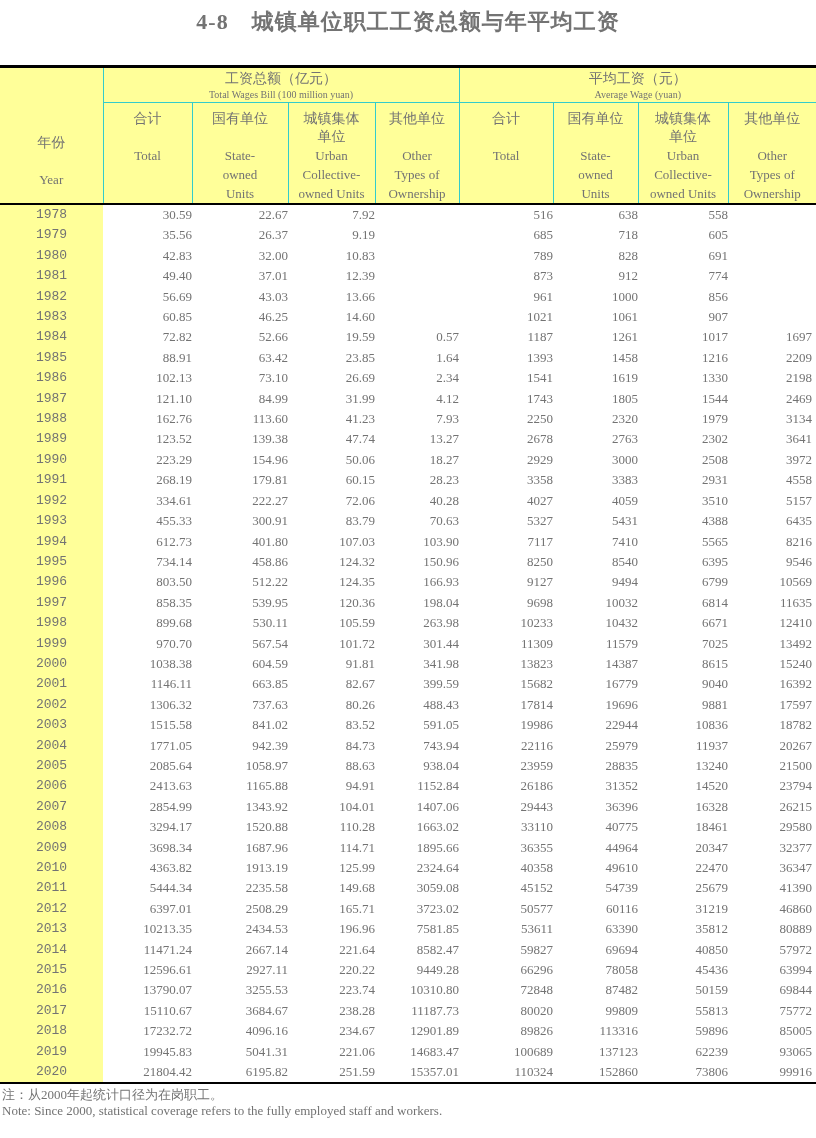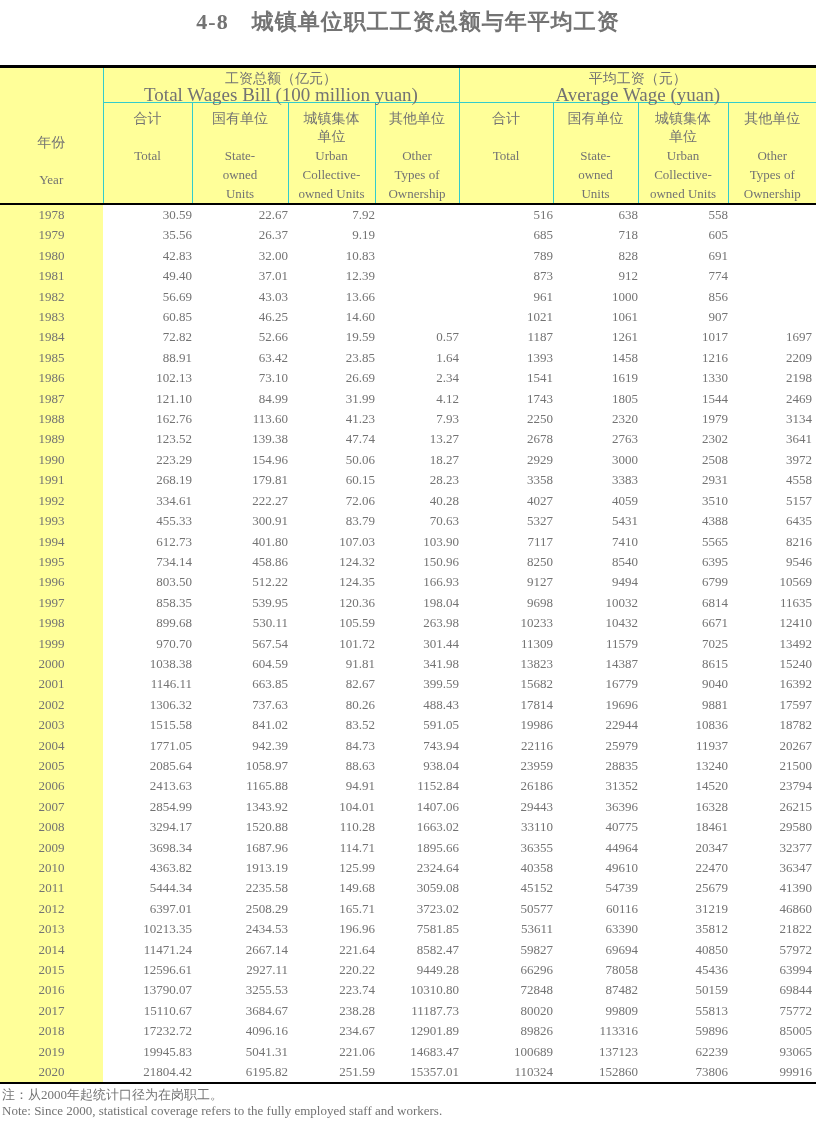--- a/index.html
+++ b/index.html
@@ -30,7 +30,7 @@
   td.sub{border-left:1px solid #33CCCC;height:91px;}
   td.sub.first{border-left:none;}
   .gzh{font-size:14px;line-height:17px;padding-top:2px;}
-  .gen{font-size:19px;line-height:15px;}
+  .gen{font-size:10px;line-height:15px;}
   .yh-inner{padding-top:66px;}
   .sub-inner{padding-top:7px;}
   .zh{font-size:14px;line-height:18px;height:36px;white-space:pre-line;}

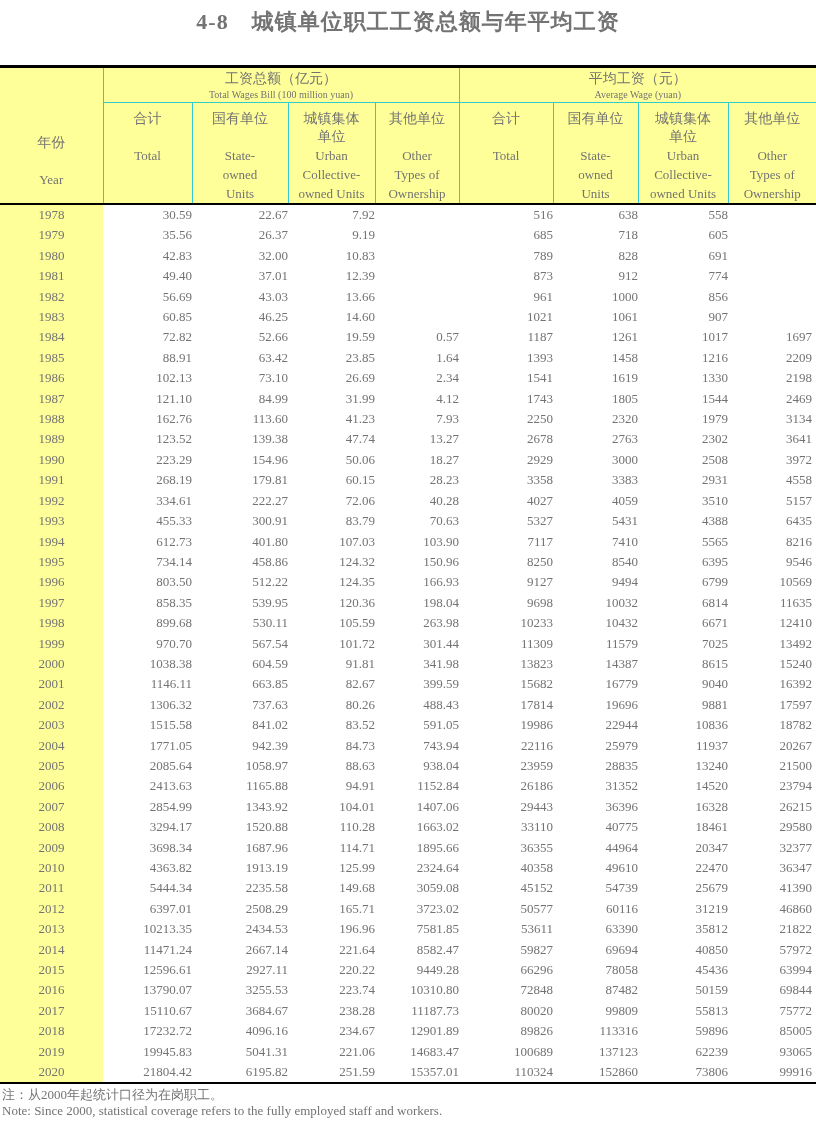--- a/index.html
+++ b/index.html
@@ -41,7 +41,7 @@
   }
   tbody td:last-child{padding-right:4px;}
   tbody td.year{
-    background:#FFFF99;text-align:center;padding-right:0;
+    background:#FFFF99;text-align:center;padding-right:0;font-family:Liberation Mono, monospace;
   }
   .notes{margin-top:3px;margin-left:2px;}
   .note-zh{font-size:13px;line-height:16px;}

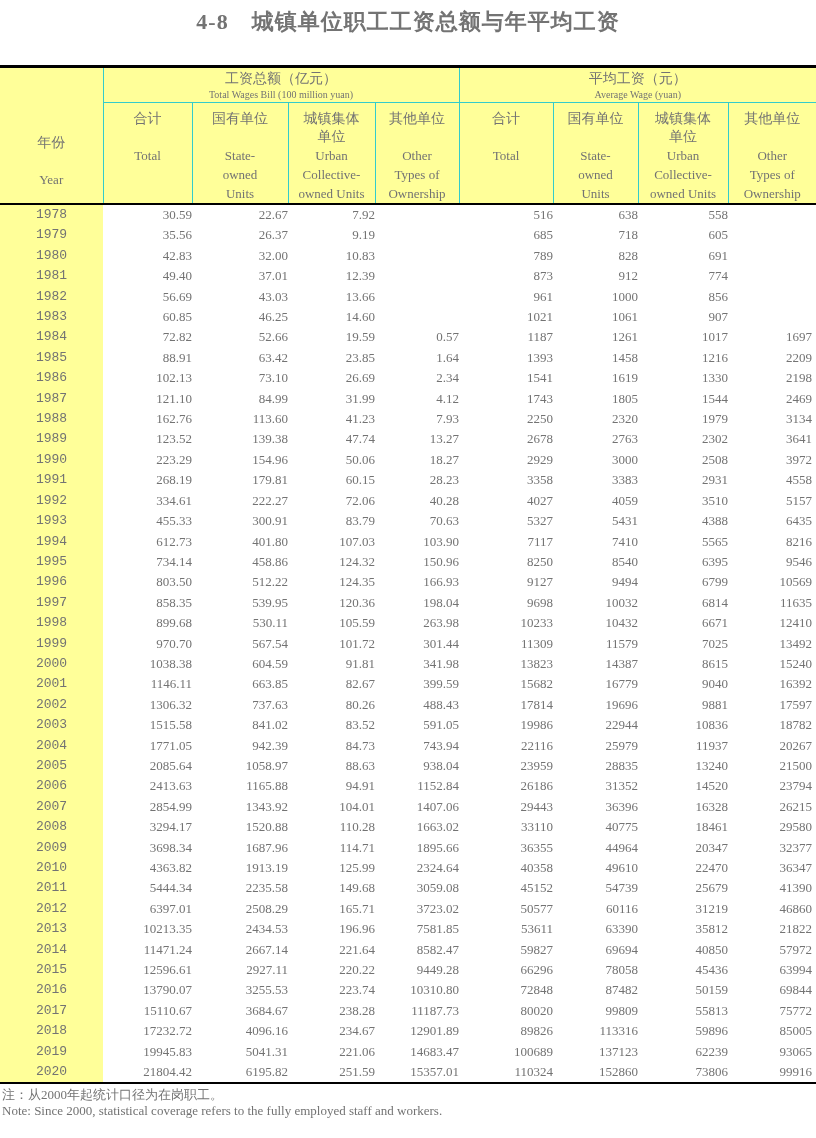--- a/index.html
+++ b/index.html
@@ -543,7 +543,7 @@
           <td>53611</td>
           <td>63390</td>
           <td>35812</td>
-          <td>21822</td>
+          <td>80889</td>
         </tr>
         <tr>
           <td class="year">2014</td>

